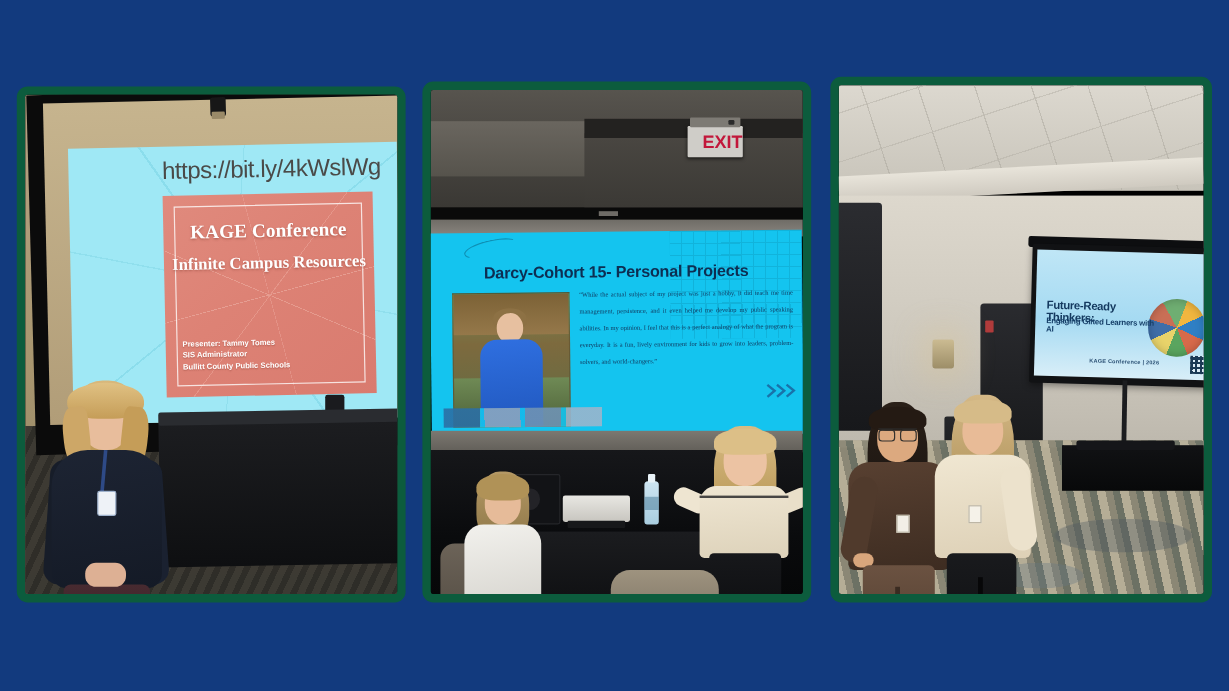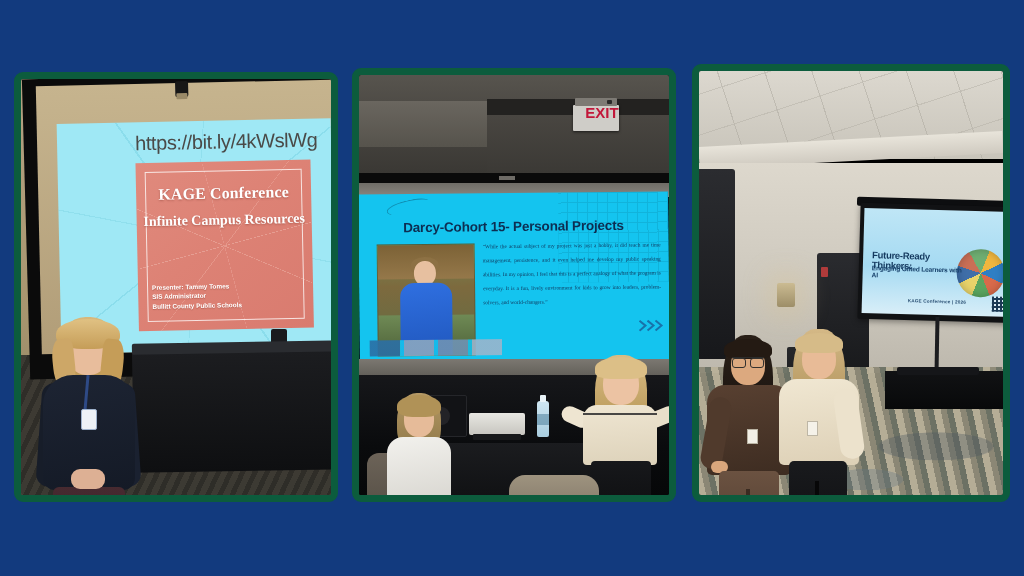--- a/index.html
+++ b/index.html
@@ -219,7 +219,7 @@
   .p2-exit{
     position:absolute; left:214px; top:30px; width:46px; height:26px;
     background:#cfcdc8; border-radius:1px;
-    display:flex; justify-content:center;
+    display:flex; align-items:center; justify-content:center;
     box-shadow:0 1px 3px rgba(0,0,0,.6);
     padding-left:12px;
   }

